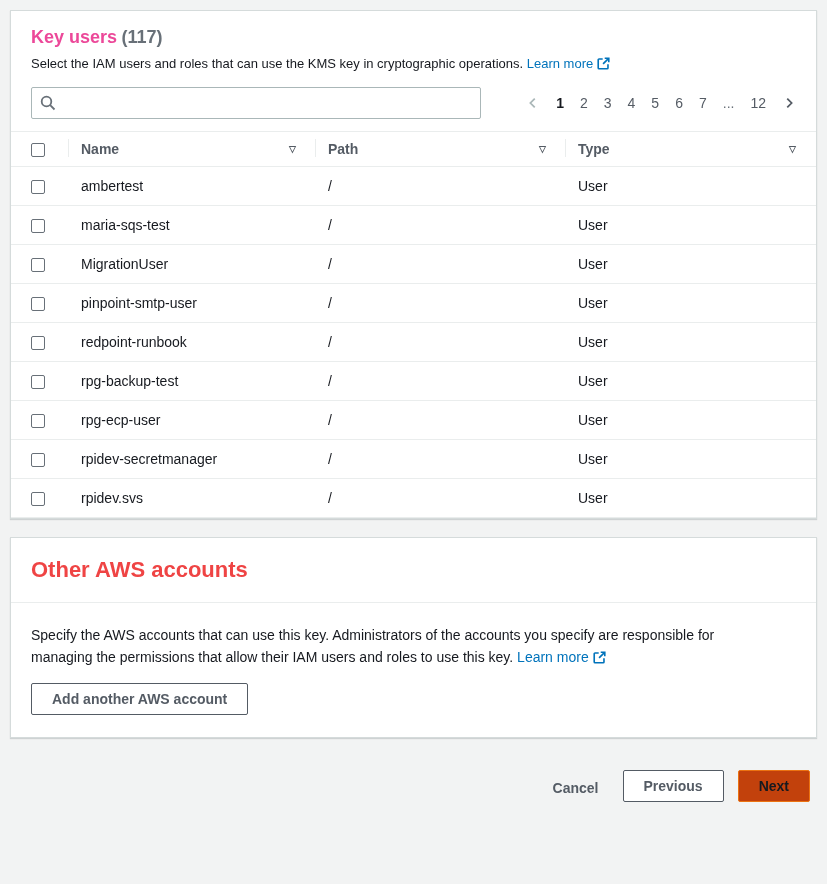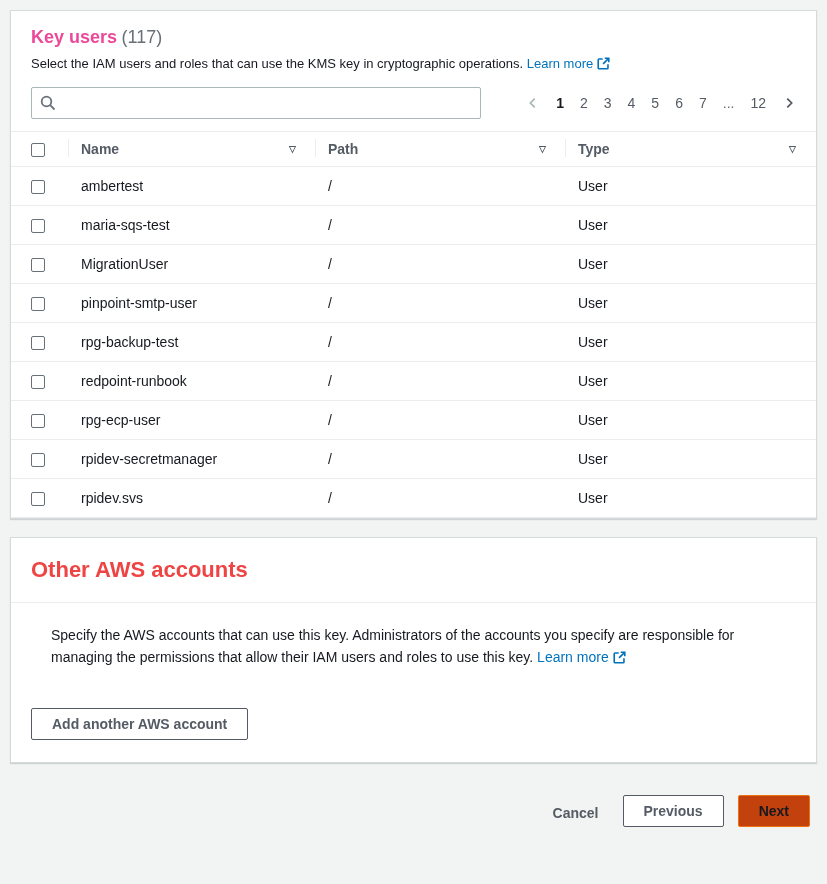--- a/index.html
+++ b/index.html
@@ -21,7 +21,7 @@
   
   .panel-head { padding: 16px 20px 0 20px; }
   .panel-title { font-size: 18px; font-weight: bold; color: #ec4899; }
-  .panel-count { font-size: 18px; font-weight: normal; color: #687078; }
+  .panel-count { font-size: 18px; font-weight: bold; color: #687078; }
   .panel-desc { font-size: 13px; color: #16191f; margin-top: 8px; }
   .link { color: #0073bb; text-decoration: none; cursor: pointer; }
   .ext-icon { display: inline-block; vertical-align: -2px; margin-left: 4px; }

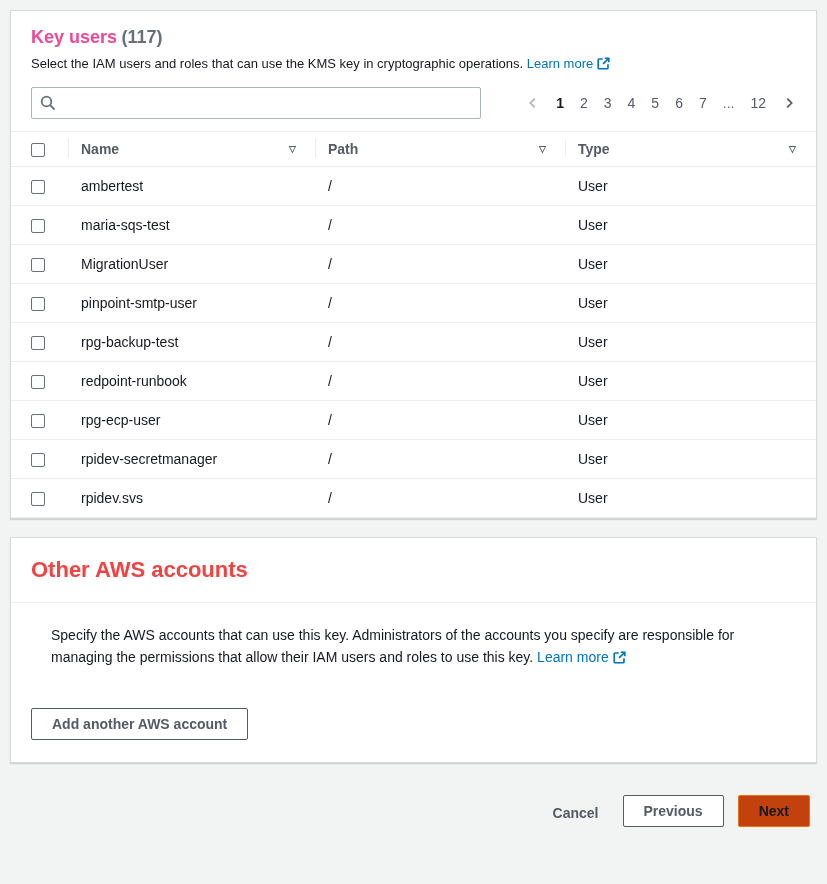--- a/index.html
+++ b/index.html
@@ -197,13 +197,13 @@
       </tr>
       <tr>
         <td class="cb-cell"><span class="checkbox"></span></td>
+        <td>redpoint-runbook</td>
+        <td>/</td>
+        <td>User</td>
+      </tr>
+      <tr>
+        <td class="cb-cell"><span class="checkbox"></span></td>
         <td>rpg-backup-test</td>
-        <td>/</td>
-        <td>User</td>
-      </tr>
-      <tr>
-        <td class="cb-cell"><span class="checkbox"></span></td>
-        <td>redpoint-runbook</td>
         <td>/</td>
         <td>User</td>
       </tr>

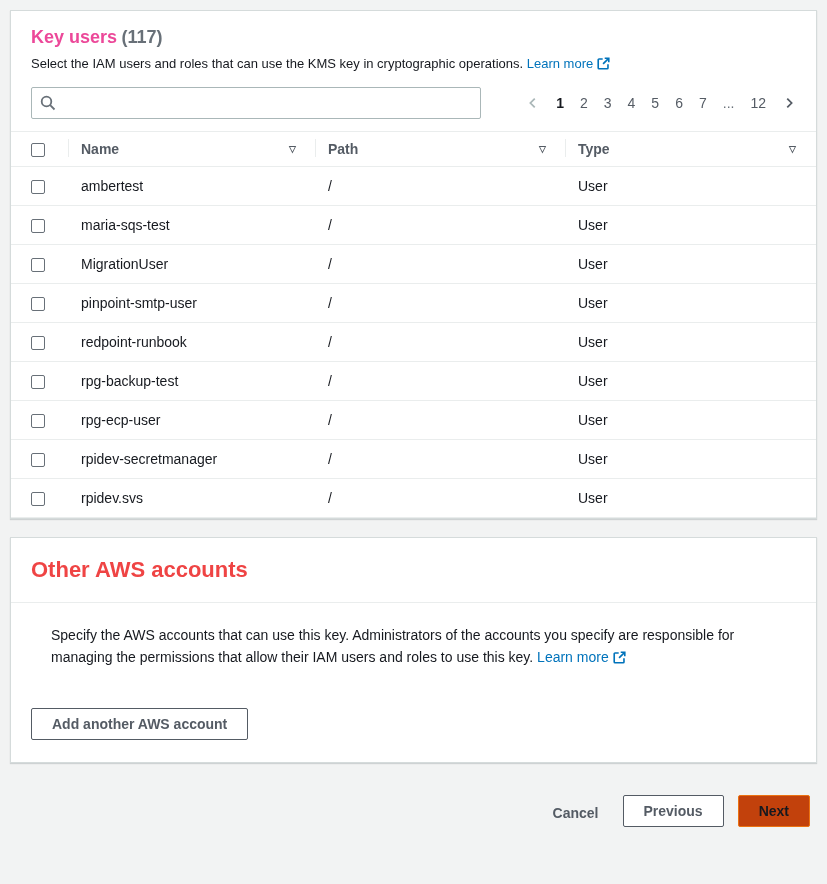--- a/index.html
+++ b/index.html
@@ -70,7 +70,7 @@
   .panel2-head { padding: 19px 20px; border-bottom: 1px solid #eaeded; background: #fff; }
   .panel2-title { font-size: 22px; font-weight: bold; color: #ef4444; margin-top: 8px; }
   .panel2-body { padding: 22px 20px 22px 20px; font-size: 14px; line-height: 1.55; }
-  .panel2-text { max-width: 700px; margin-left: 20px; }
+  .panel2-text { max-width: 700px; }
   .btn {
     font-family: inherit; font-size: 14px; font-weight: bold;
     border-radius: 2px; padding: 6px 20px; cursor: pointer; line-height: 18px;

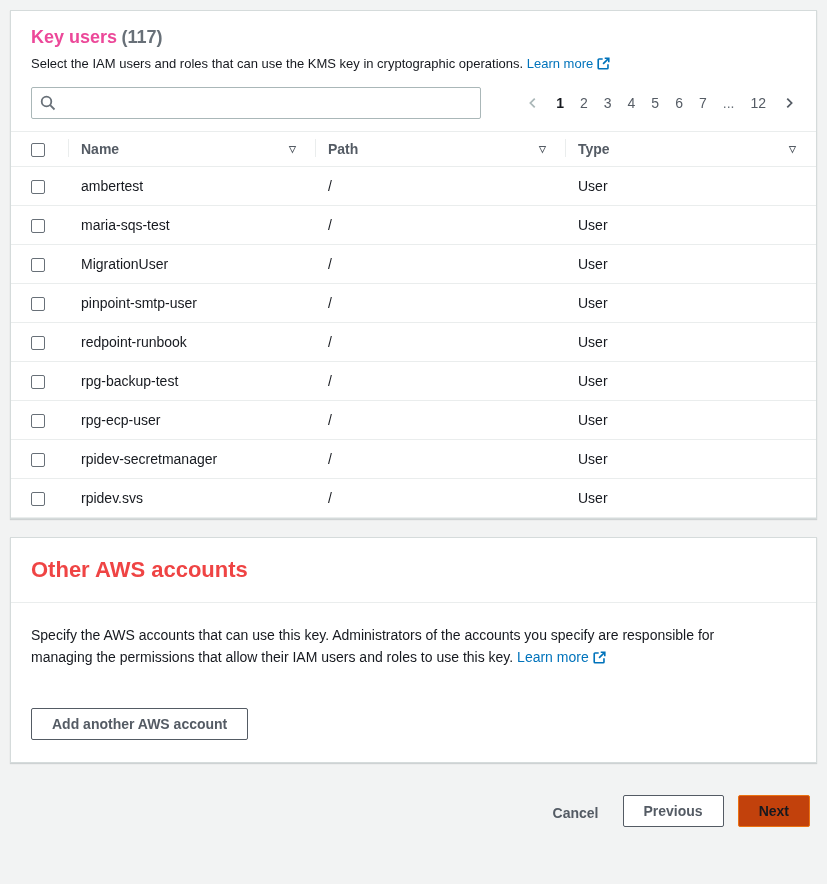--- a/index.html
+++ b/index.html
@@ -77,7 +77,7 @@
   }
   .btn-normal { background: #fff; border: 1px solid #545b64; color: #545b64; }
   .btn-primary { background: #c2410c; border: 1px solid #ec7211; color: #16191f; }
-  .add-account-btn { margin-top: 37px; }
+  .add-account-btn { margin-top: 12px; }
   
   .footer {
     display: flex; justify-content: flex-end; align-items: flex-end;

